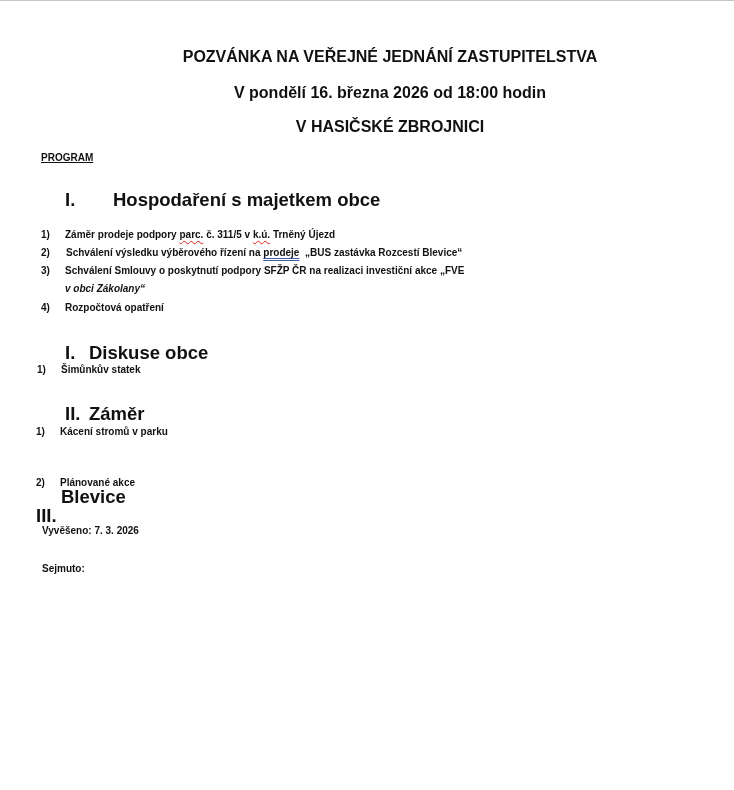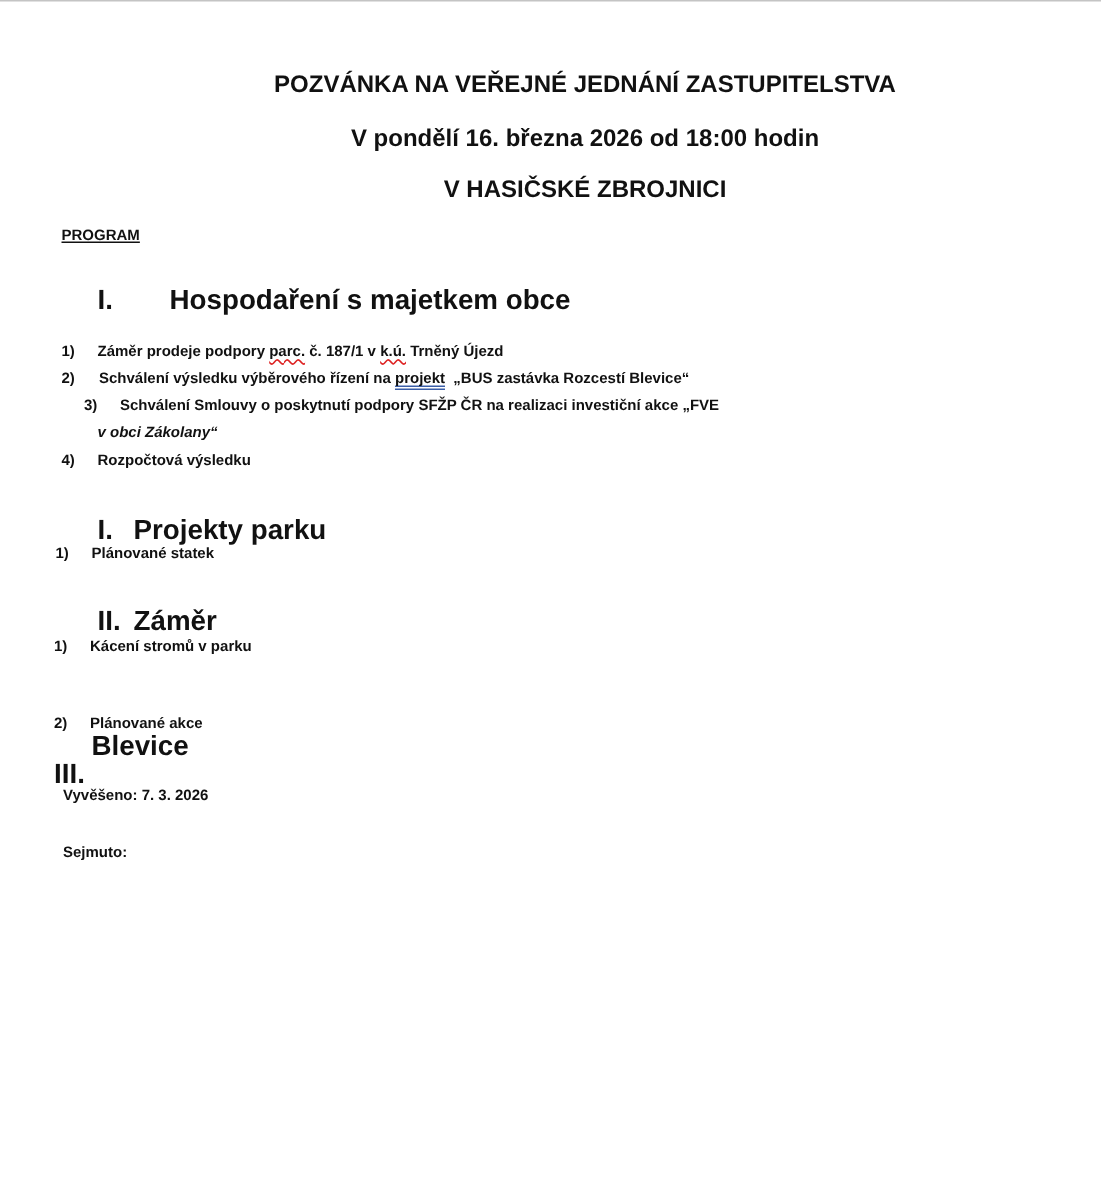--- a/index.html
+++ b/index.html
@@ -33,7 +33,7 @@
 <div class="abs t18" style="left:113px; top:189px;">Hospodaření s majetkem obce</div>
 
 <div class="abs t15" style="left:41px; top:229px;">
-  <span class="num" style="width:24px;">1)</span><span>Záměr prodeje podpory </span><span class="spell">parc.</span><span> č. 187/1 v </span><span class="spell">k.ú.</span><span> Trněný Újezd</span>
+  <span class="num" style="width:24px;">1)</span><span>Záměr prodeje podpory </span><span class="spell">parc.</span><span> č. 311/5 v </span><span class="spell">k.ú.</span><span> Trněný Újezd</span>
 </div>
 <div class="abs t15" style="left:41px; top:247px;">
   <span class="num" style="width:25px;">2)</span><span>Schválení výsledku výběrového řízení na </span><span class="gram">projekt</span><span style="white-space:pre;margin-top:20px;">  „BUS zastávka Rozcestí Blevice“</span>

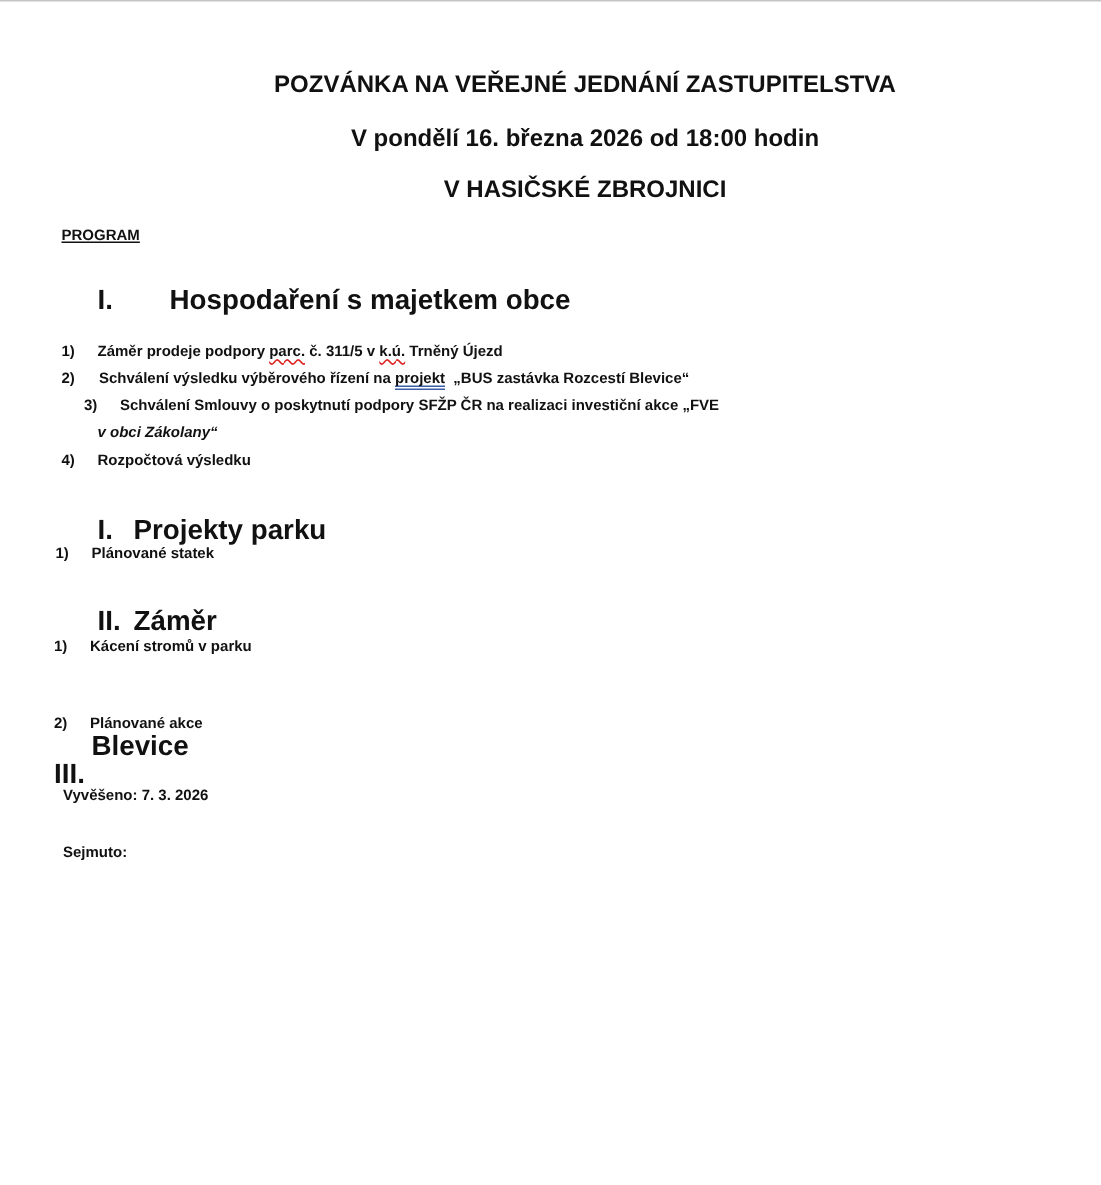--- a/index.html
+++ b/index.html
@@ -36,7 +36,7 @@
   <span class="num" style="width:24px;">1)</span><span>Záměr prodeje podpory </span><span class="spell">parc.</span><span> č. 311/5 v </span><span class="spell">k.ú.</span><span> Trněný Újezd</span>
 </div>
 <div class="abs t15" style="left:41px; top:247px;">
-  <span class="num" style="width:25px;">2)</span><span>Schválení výsledku výběrového řízení na </span><span class="gram">projekt</span><span style="white-space:pre;margin-top:20px;">  „BUS zastávka Rozcestí Blevice“</span>
+  <span class="num" style="width:25px;">2)</span><span>Schválení výsledku výběrového řízení na </span><span class="gram">prodeje</span><span style="white-space:pre;margin-top:20px;">  „BUS zastávka Rozcestí Blevice“</span>
 </div>
 <div class="abs t15" style="left:41px; top:265px;margin-left:15px;">
   <span class="num" style="width:24px;">3)</span><span>Schválení Smlouvy o poskytnutí podpory SFŽP ČR na realizaci investiční akce „FVE</span>

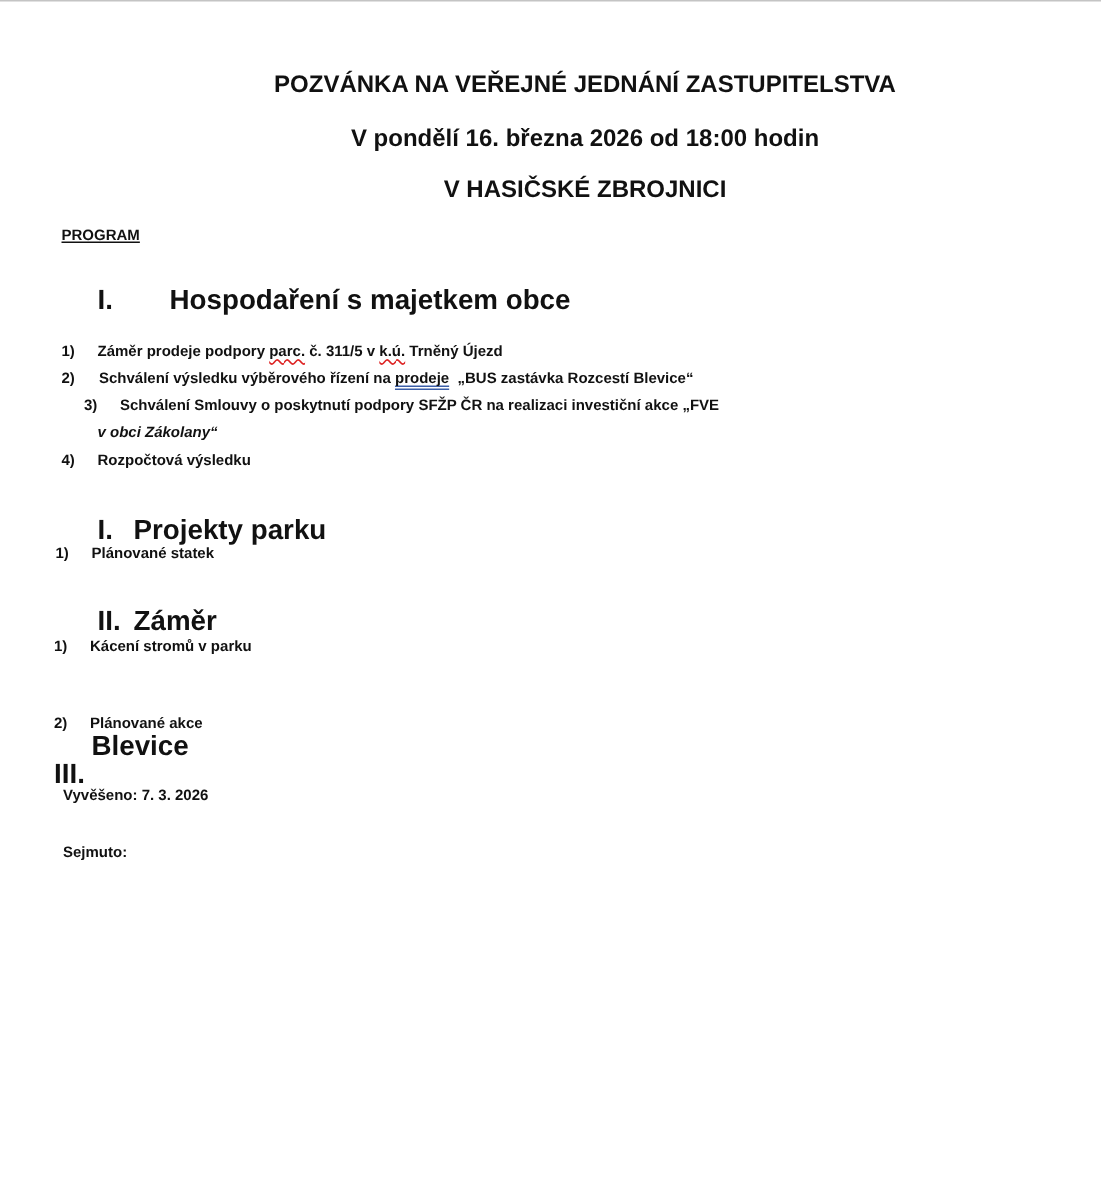--- a/index.html
+++ b/index.html
@@ -38,7 +38,7 @@
 <div class="abs t15" style="left:41px; top:247px;">
   <span class="num" style="width:25px;">2)</span><span>Schválení výsledku výběrového řízení na </span><span class="gram">prodeje</span><span style="white-space:pre;margin-top:20px;">  „BUS zastávka Rozcestí Blevice“</span>
 </div>
-<div class="abs t15" style="left:41px; top:265px;margin-left:15px;">
+<div class="abs t15" style="left:41px; top:265px;">
   <span class="num" style="width:24px;">3)</span><span>Schválení Smlouvy o poskytnutí podpory SFŽP ČR na realizaci investiční akce „FVE</span>
 </div>
 <div class="abs t15" style="left:65px; top:283px;font-style:italic;">v obci Zákolany“</div>

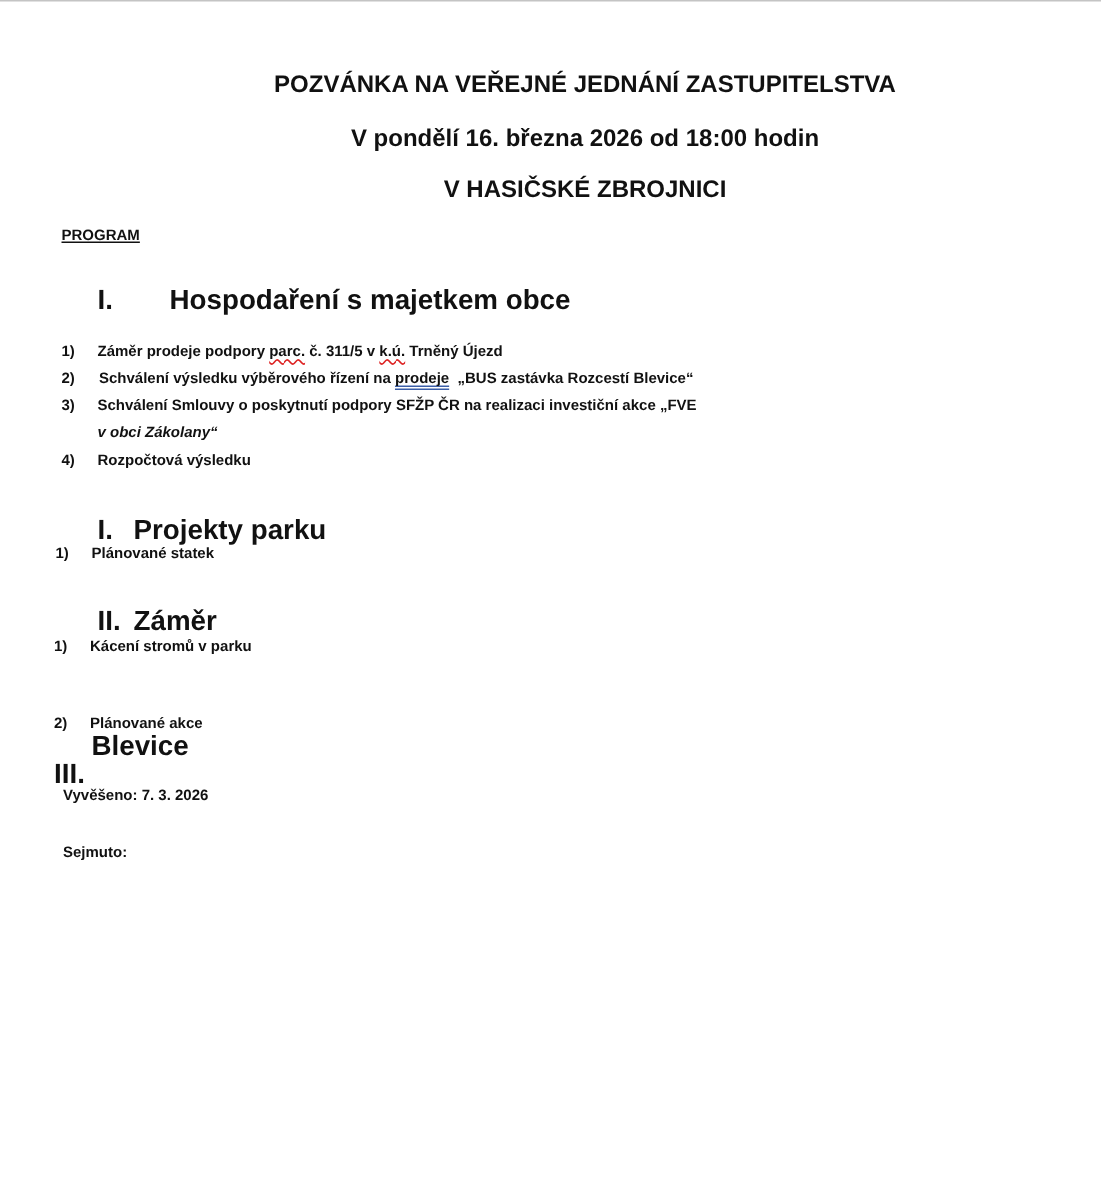--- a/index.html
+++ b/index.html
@@ -43,7 +43,7 @@
 </div>
 <div class="abs t15" style="left:65px; top:283px;font-style:italic;">v obci Zákolany“</div>
 <div class="abs t15" style="left:41px; top:302px;">
-  <span class="num" style="width:24px;">4)</span><span>Rozpočtová výsledku</span>
+  <span class="num" style="width:24px;">4)</span><span>Rozpočtová opatření</span>
 </div>
 
 <div class="abs t18" style="left:65px; top:342px;">I.</div>

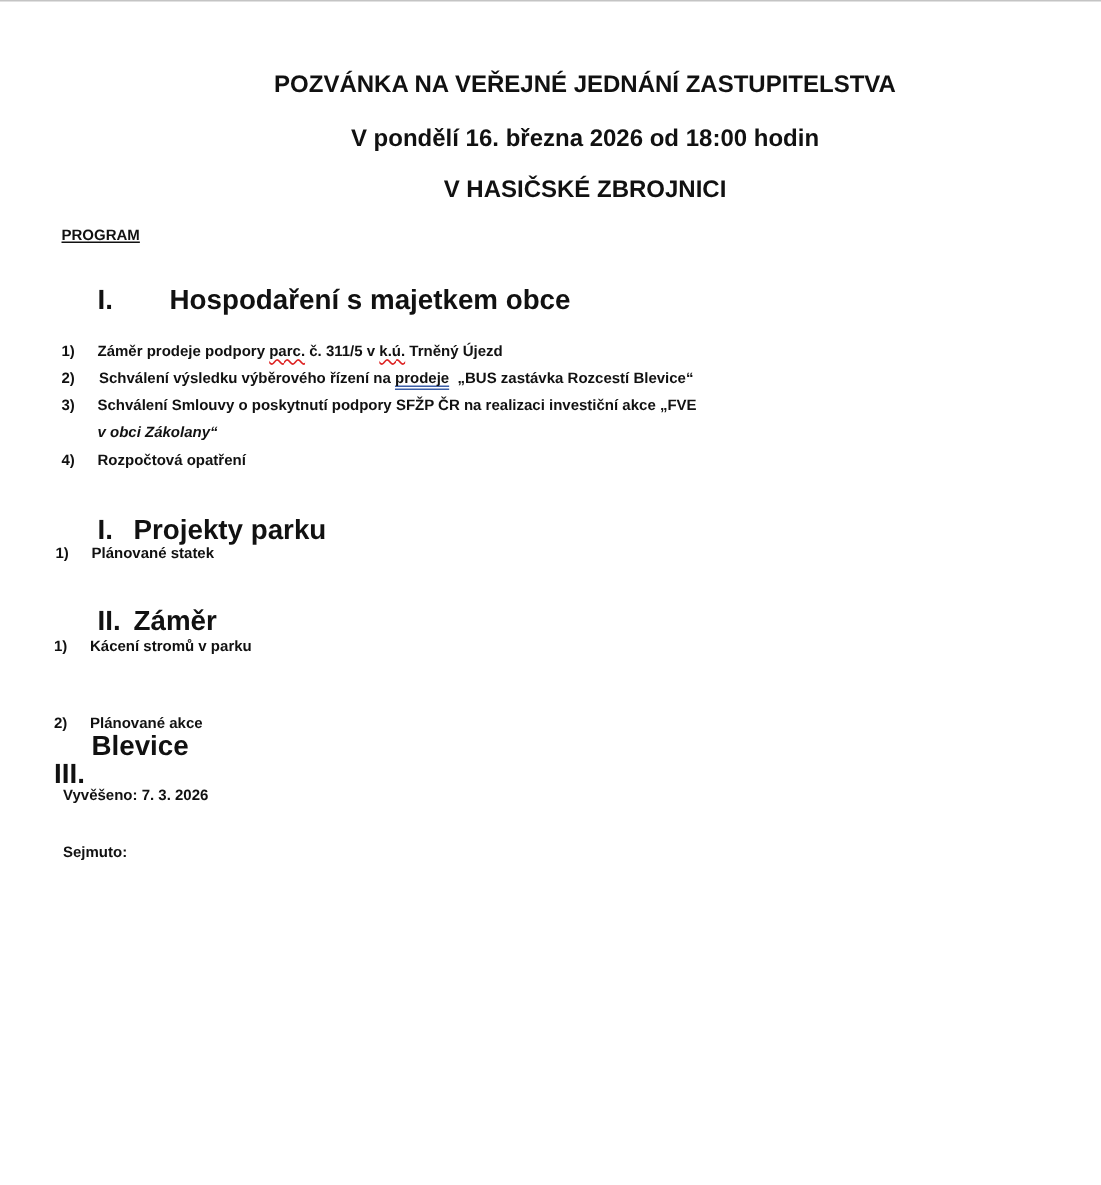--- a/index.html
+++ b/index.html
@@ -47,7 +47,7 @@
 </div>
 
 <div class="abs t18" style="left:65px; top:342px;">I.</div>
-<div class="abs t18" style="left:89px; top:342px;">Projekty parku</div>
+<div class="abs t18" style="left:89px; top:342px;">Diskuse obce</div>
 <div class="abs t15" style="left:37px; top:364px;">
   <span class="num" style="width:24px;">1)</span><span>Plánované statek</span>
 </div>

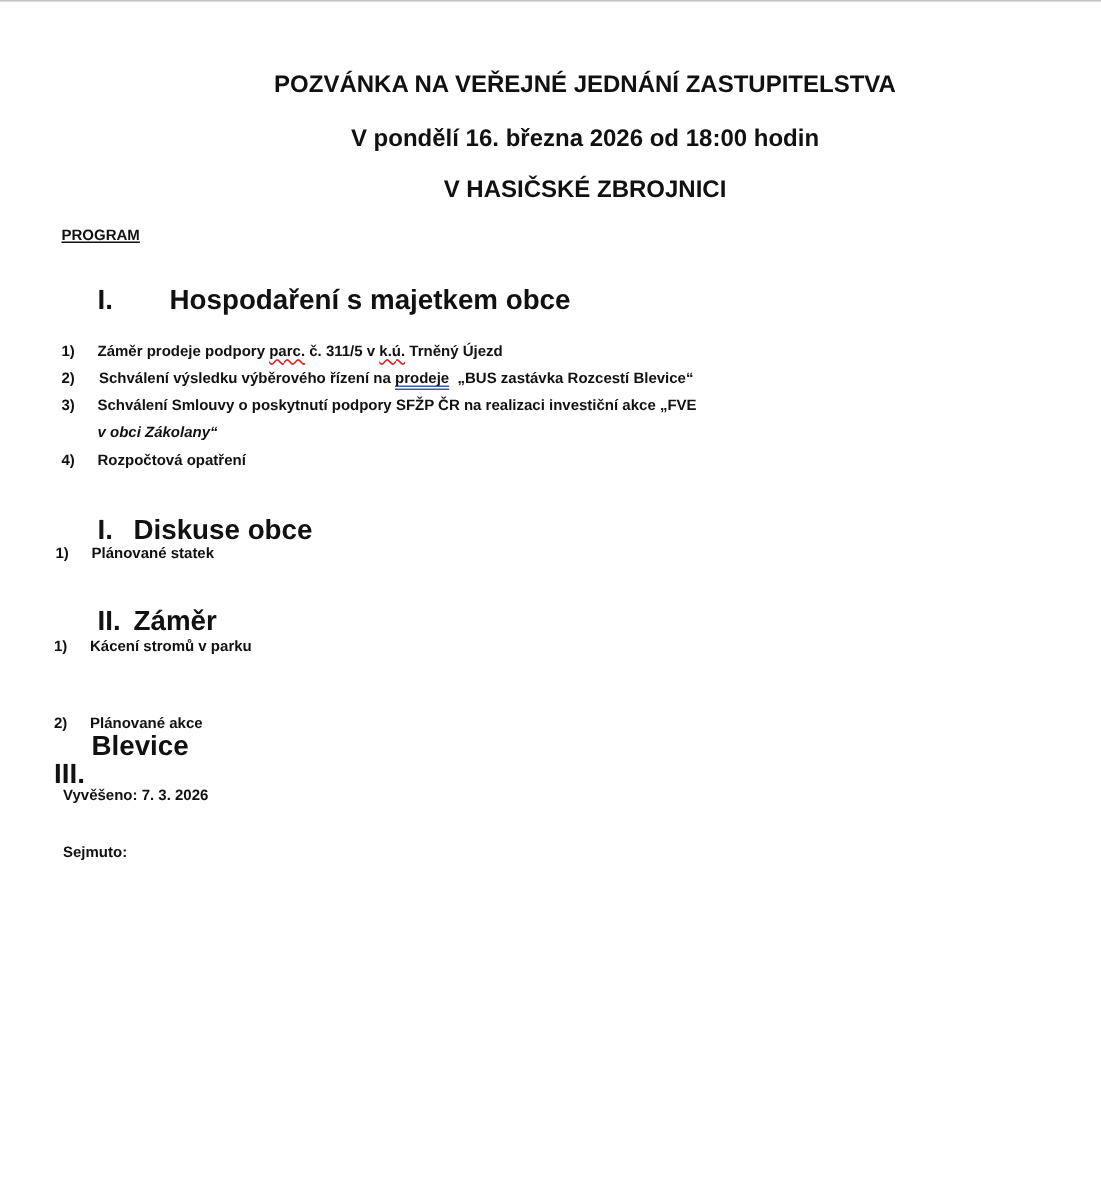--- a/index.html
+++ b/index.html
@@ -49,7 +49,7 @@
 <div class="abs t18" style="left:65px; top:342px;">I.</div>
 <div class="abs t18" style="left:89px; top:342px;">Diskuse obce</div>
 <div class="abs t15" style="left:37px; top:364px;">
-  <span class="num" style="width:24px;">1)</span><span>Plánované statek</span>
+  <span class="num" style="width:24px;">1)</span><span>Šimůnkův statek</span>
 </div>
 
 <div class="abs t18" style="left:65px; top:403px;">II.</div>

